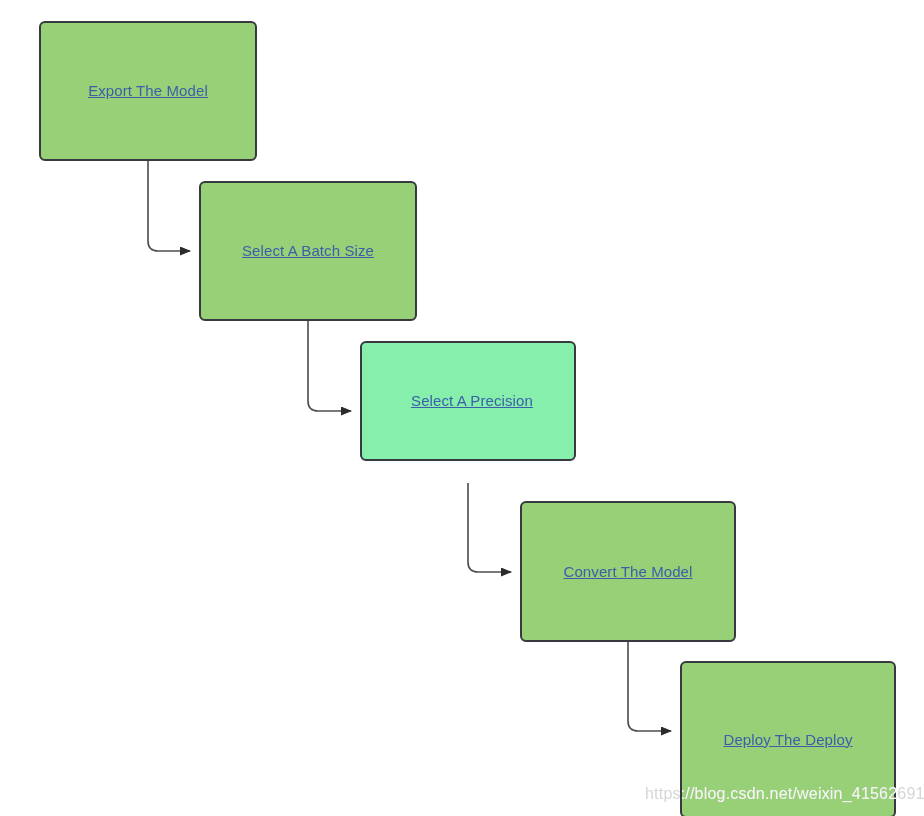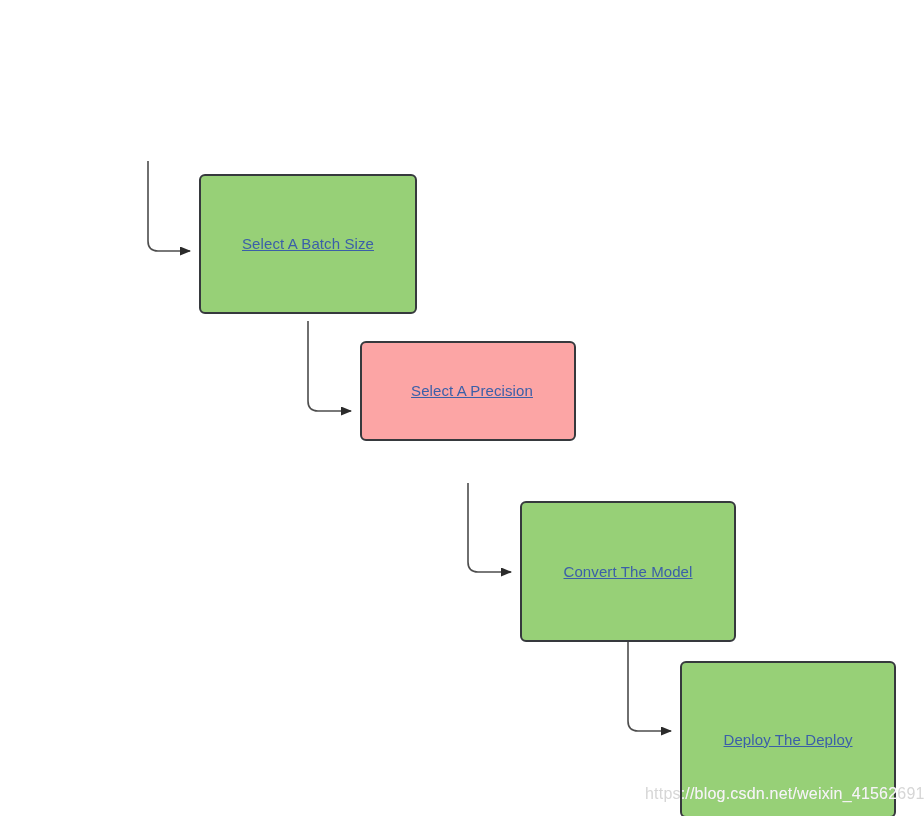--- a/index.html
+++ b/index.html
@@ -89,6 +89,9 @@
     <path class="edge-path" fill="none" stroke="#4d4d4d" stroke-width="1.6" marker-end="url(#arrowhead)" d="M 628 642 L 628 721 Q 628 731 638 731 L 671 731"></path>
   </svg>
 
+  <div class="node" style="left: 39px; top: 21px; width: 218px; height: 140px; background: rgb(151, 208, 119); border-color: rgb(54, 57, 61);">
+    <span class="node-label" style="color: rgb(59, 95, 168);">Export The Model</span>
+  </div>
 
   <div class="node" style="left: 199px; top: 174px; width: 218px; height: 140px; background: rgb(151, 208, 119); border-color: rgb(54, 57, 61);">
     <span class="node-label" style="color: rgb(59, 95, 168);">Select A Batch Size</span>

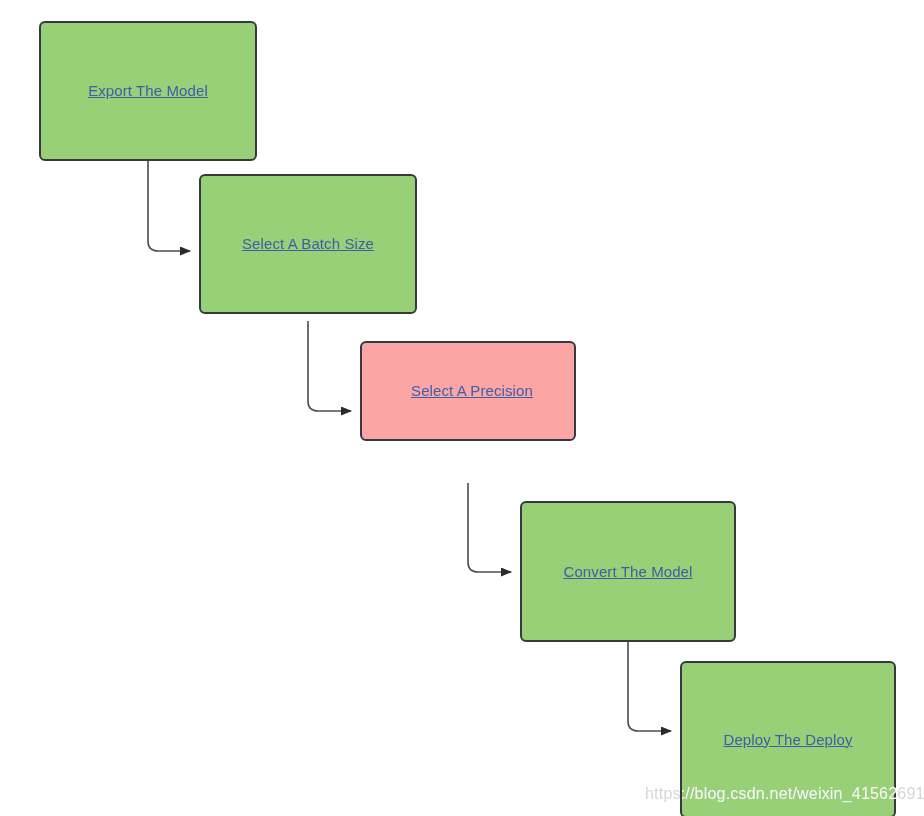--- a/index.html
+++ b/index.html
@@ -93,7 +93,7 @@
     <span class="node-label" style="color: rgb(59, 95, 168);">Export The Model</span>
   </div>
 
-  <div class="node" style="left: 199px; top: 174px; width: 218px; height: 140px; background: rgb(151, 208, 119); border-color: rgb(54, 57, 61);">
+  <div class="node" style="left: 199px; top: 181px; width: 218px; height: 140px; background: rgb(151, 208, 119); border-color: rgb(54, 57, 61);">
     <span class="node-label" style="color: rgb(59, 95, 168);">Select A Batch Size</span>
   </div>
 

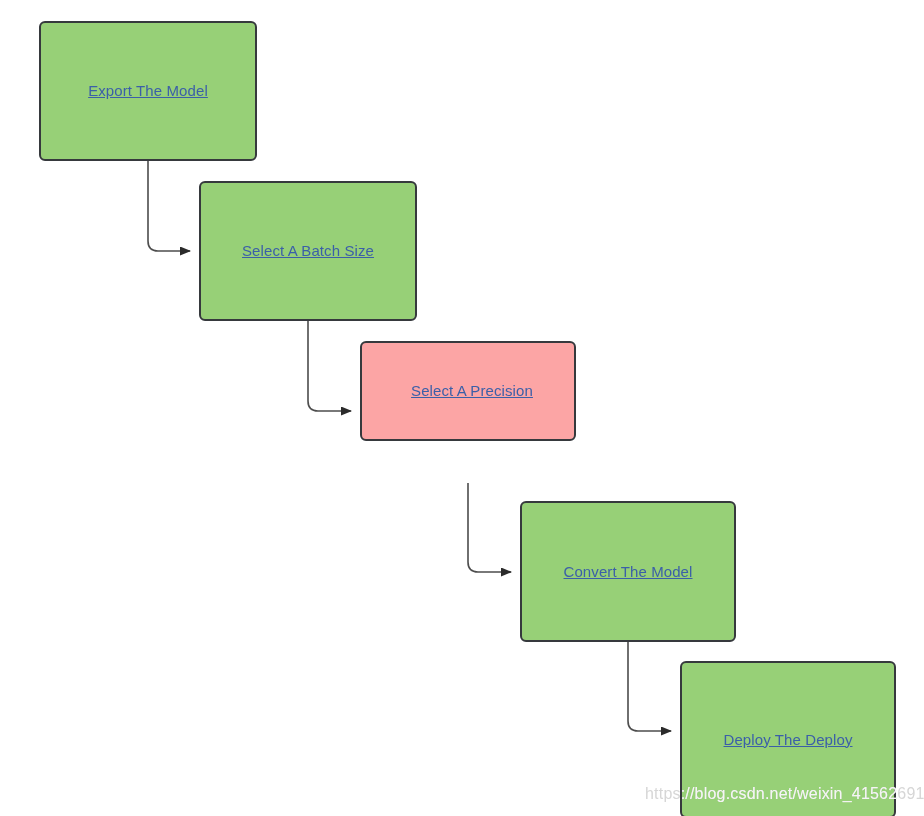--- a/index.html
+++ b/index.html
@@ -97,7 +97,7 @@
     <span class="node-label" style="color: rgb(59, 95, 168);">Select A Batch Size</span>
   </div>
 
-  <div class="node" style="left: 360px; top: 341px; width: 216px; height: 100px; background: #fca5a5; border-color: rgb(54, 57, 61); padding-left: 8px;">
+  <div class="node" style="left: 360px; top: 341px; width: 216px; height: 120px; background: #86efac; border-color: rgb(54, 57, 61); padding-left: 8px;">
     <span class="node-label" style="color: rgb(59, 95, 168);">Select A Precision</span>
   </div>
 

